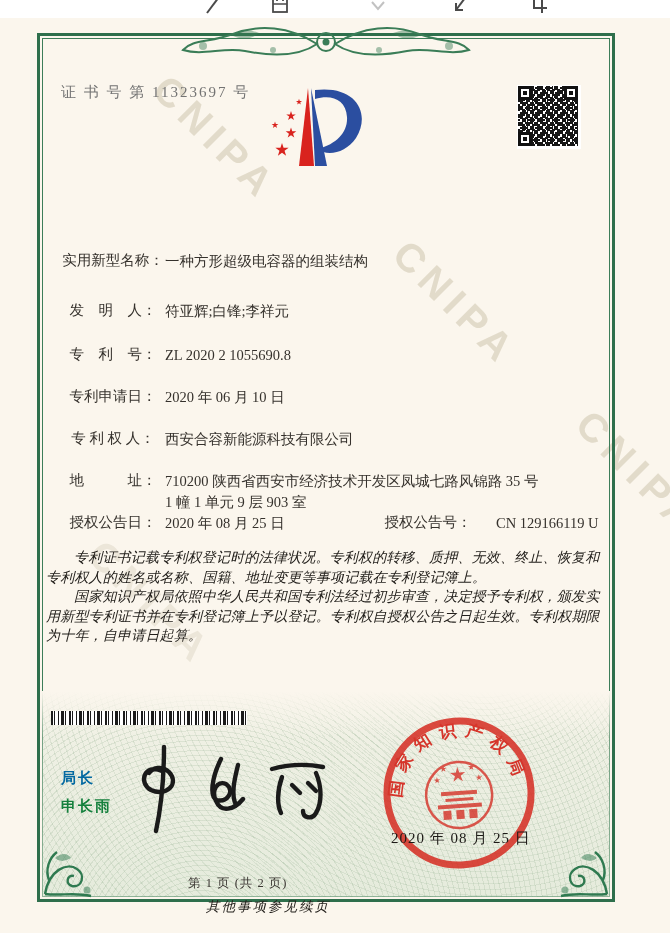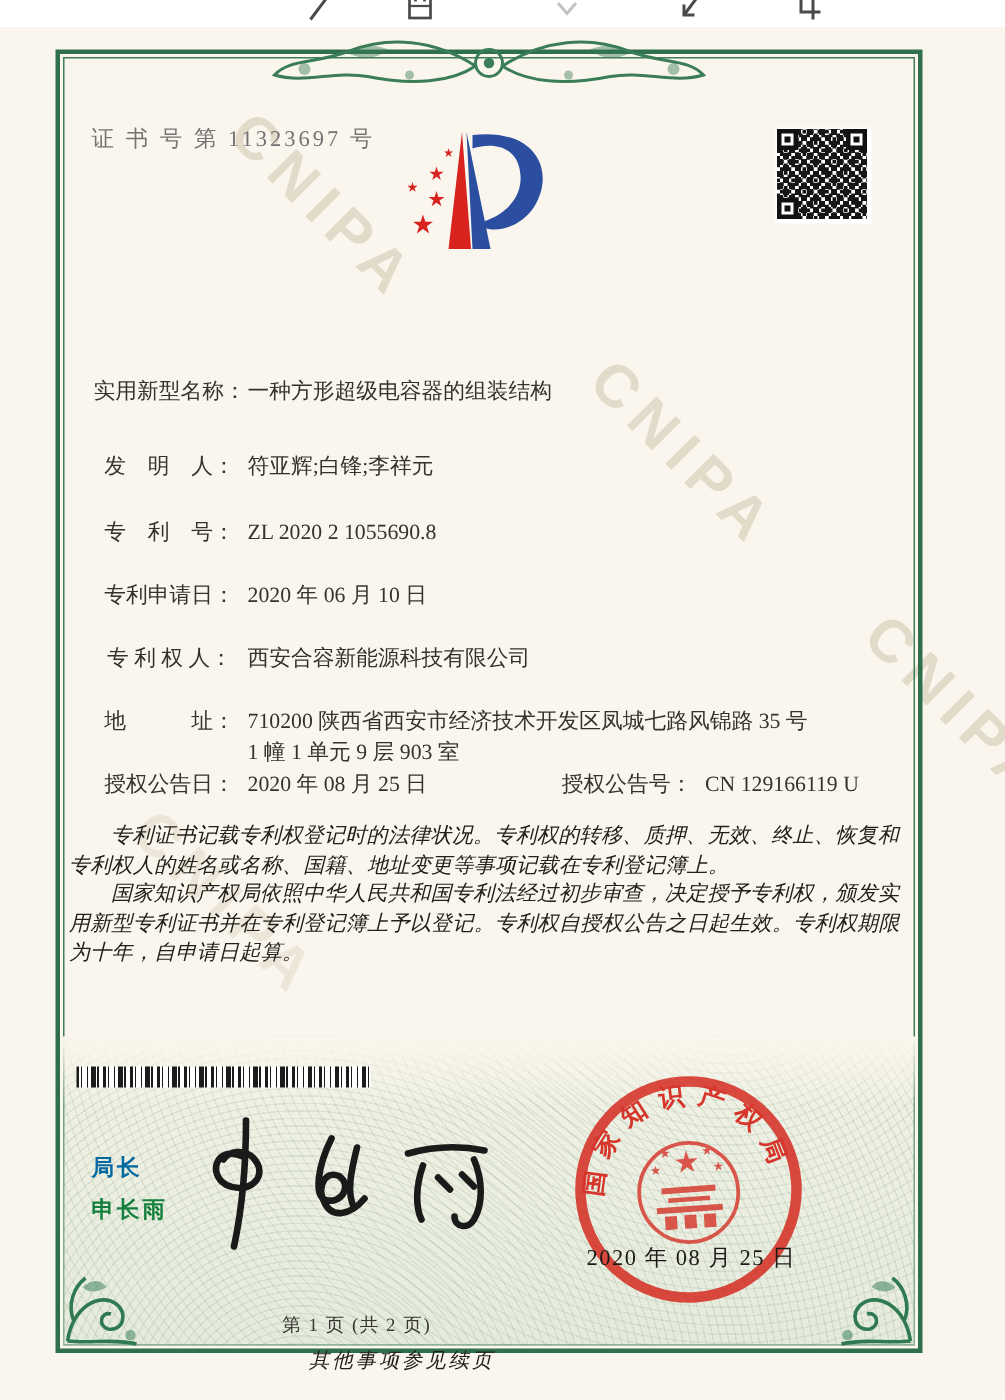--- a/index.html
+++ b/index.html
@@ -41,7 +41,7 @@
   .row{position:absolute;left:21px;display:flex;font-size:14.5px;color:#35312c;}
   .row .lbl{width:104px;flex:0 0 auto;white-space:pre;text-align:center;}
   .row .val{max-width:378px;line-height:21px;word-break:break-all;}
-  .row2{left:326px;}
+  .row2{left:336px;gap:16px;}
   .paras{position:absolute;left:6px;top:512px;width:566px;font-size:14px;line-height:19.6px;
      font-style:italic;color:#23201c;letter-spacing:0.2px;}
   .paras p{margin:0;text-indent:2em;}

